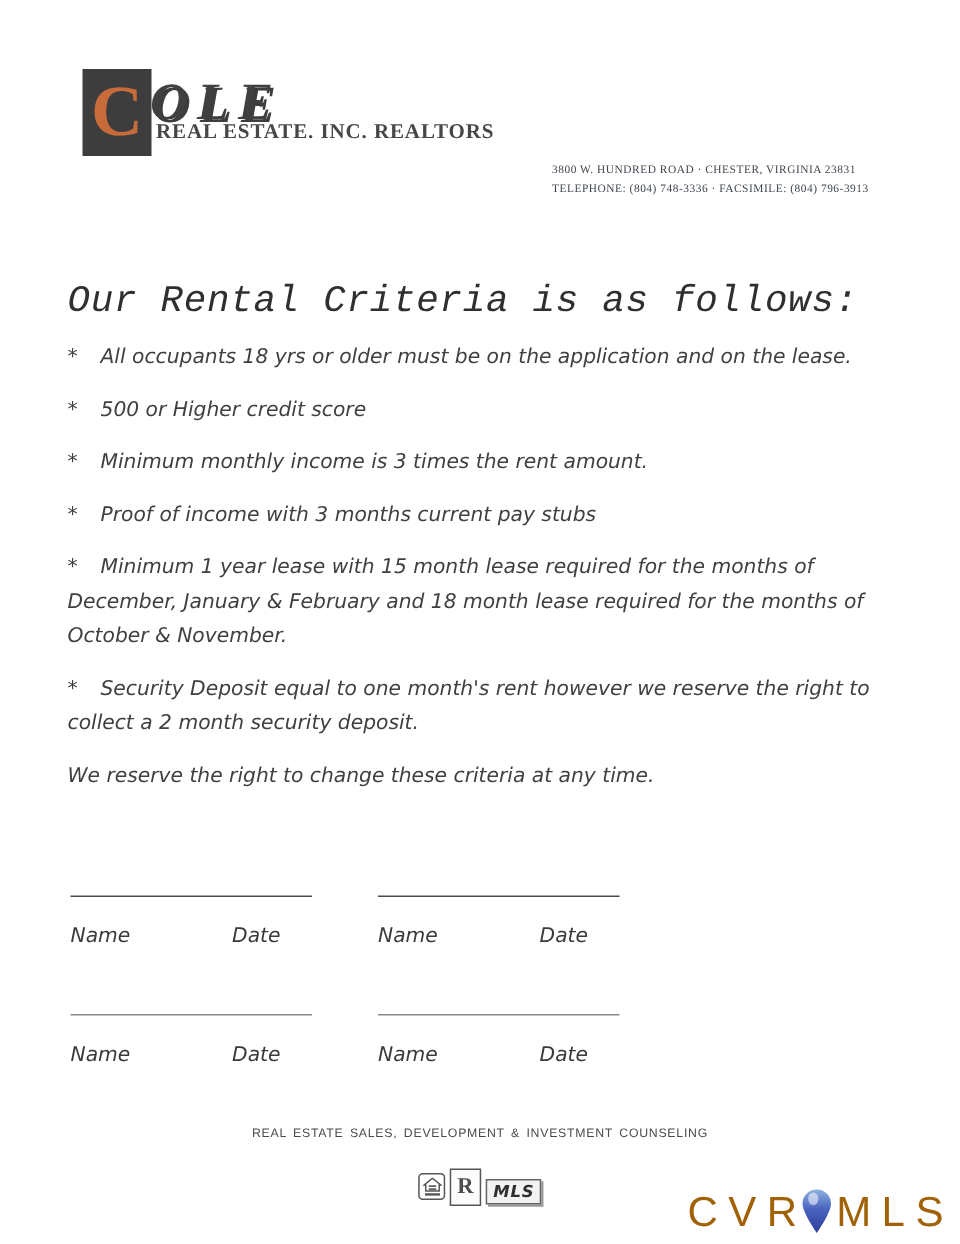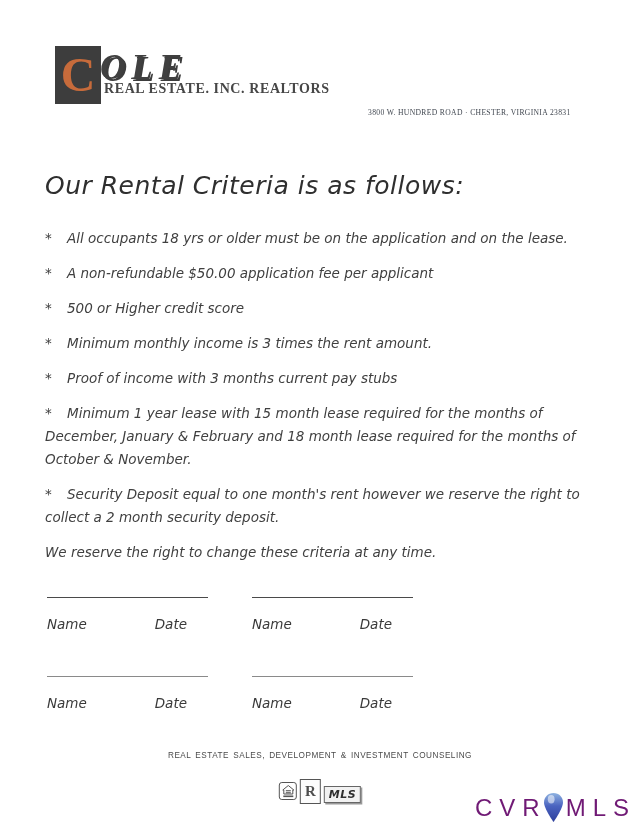--- a/index.html
+++ b/index.html
@@ -189,6 +189,7 @@
 
   <div class="contact">
     <div>3800 W. HUNDRED ROAD · CHESTER, VIRGINIA 23831</div>
+    <div>TELEPHONE: (804) 748-3336 · FACSIMILE: (804) 796-3913</div>
   </div>
 
   <h1 class="heading">Our Rental Criteria is as follows:</h1>

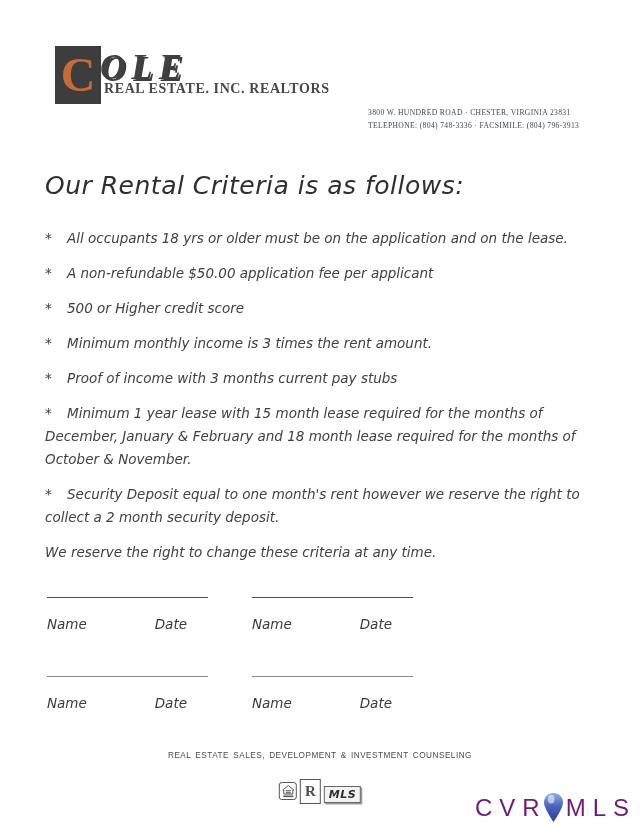--- a/index.html
+++ b/index.html
@@ -64,13 +64,14 @@
   
   .heading {
     position: absolute;
-    left: 45px; top: 171px;
+    left: 45px; top: 186px;
     font-size: 25px;
     font-style: italic;
     font-weight: normal;
     letter-spacing: 0.5px;
     color: #2f2f2f;
     white-space: nowrap;
+    font-family: Liberation Mono, monospace;
   }
   .criteria {
     position: absolute;

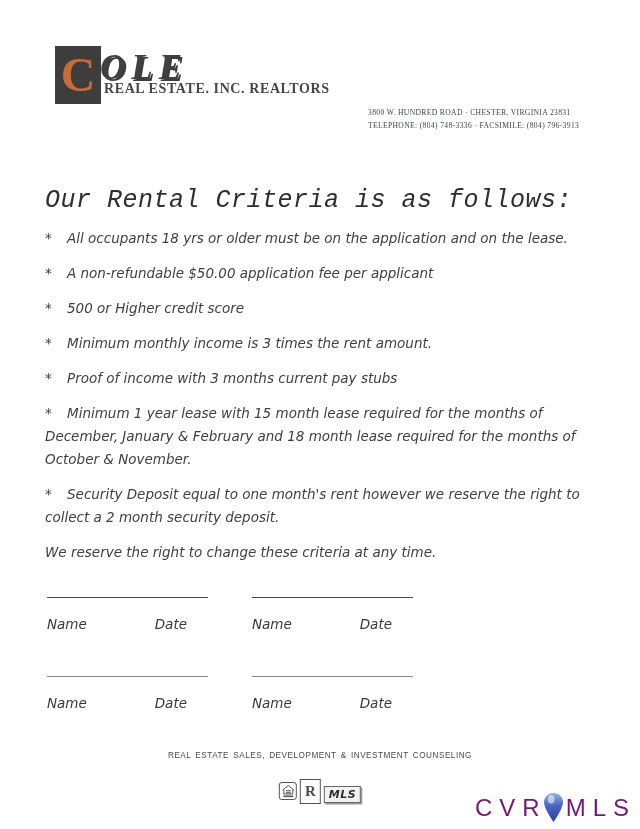--- a/index.html
+++ b/index.html
@@ -197,7 +197,6 @@
 
   <div class="criteria">
     <p><span class="bullet">*</span><span>All occupants 18 yrs or older must be on the application and on the lease.</span></p>
-    <p><span class="bullet">*</span><span>A non-refundable $50.00 application fee per applicant</span></p>
     <p><span class="bullet">*</span><span>500 or Higher credit score</span></p>
     <p><span class="bullet">*</span><span>Minimum monthly income is 3 times the rent amount.</span></p>
     <p><span class="bullet">*</span><span>Proof of income with 3 months current pay stubs</span></p>

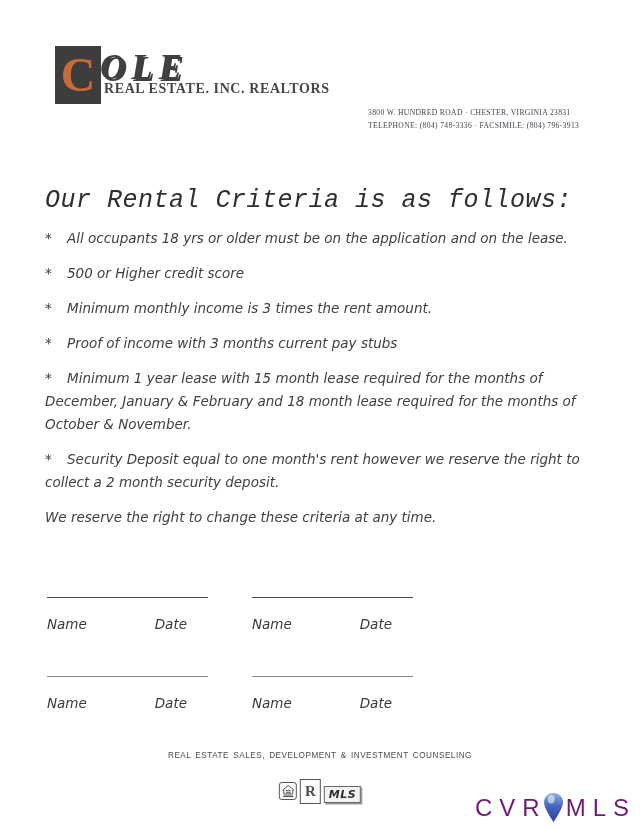--- a/index.html
+++ b/index.html
@@ -169,9 +169,9 @@
     display: flex;
     align-items: center;
     font-family: "Liberation Sans", sans-serif;
-    font-size: 24px;
+    font-size: 28px;
     letter-spacing: 7px;
-    color: #701a75;
+    color: #a16207;
   }
   .cvr-pin { margin: 0 2px 0 -4px; }
 </style>

